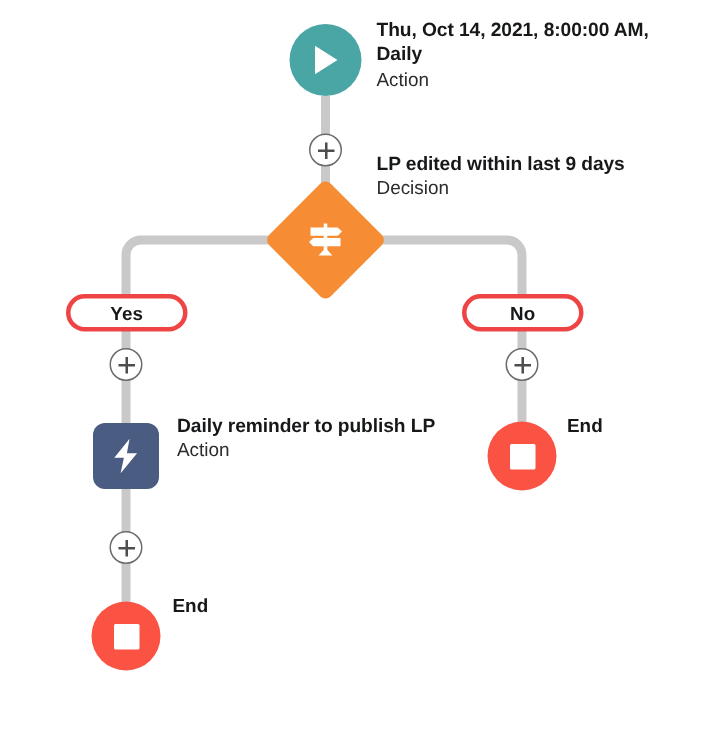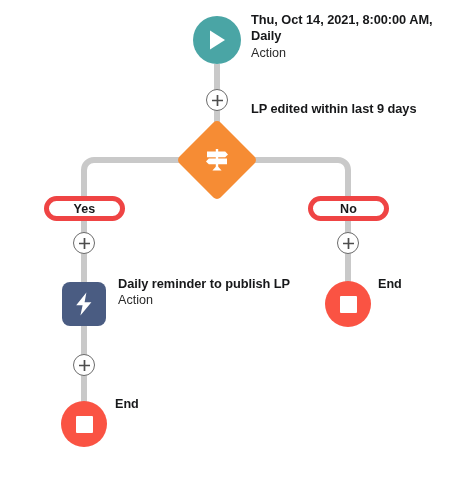--- a/index.html
+++ b/index.html
@@ -199,6 +199,7 @@
   </div>
   <div class="label-block" style="left:251px; top:101px; width:200px;">
     <div class="label-title">LP edited within last 9 days</div>
+    <div class="label-sub">Decision</div>
   </div>
 
   <div class="node branch-pill" style="left:44px; top:196px; width:81px;">

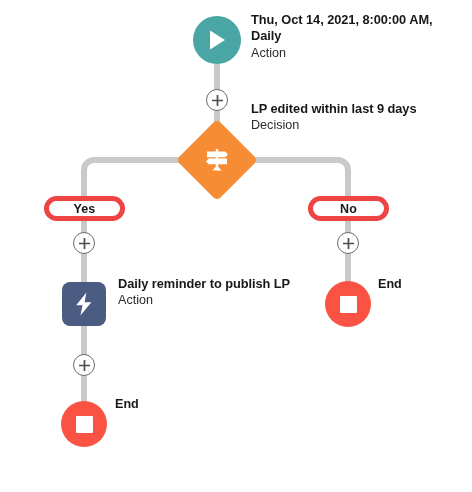--- a/index.html
+++ b/index.html
@@ -107,7 +107,7 @@
     height: 25px;
     border-radius: 13px;
     background: #ffffff;
-    border: 5px solid #ef4444;
+    border: 3px solid #ef4444;
     display: flex;
     align-items: center;
     justify-content: center;

